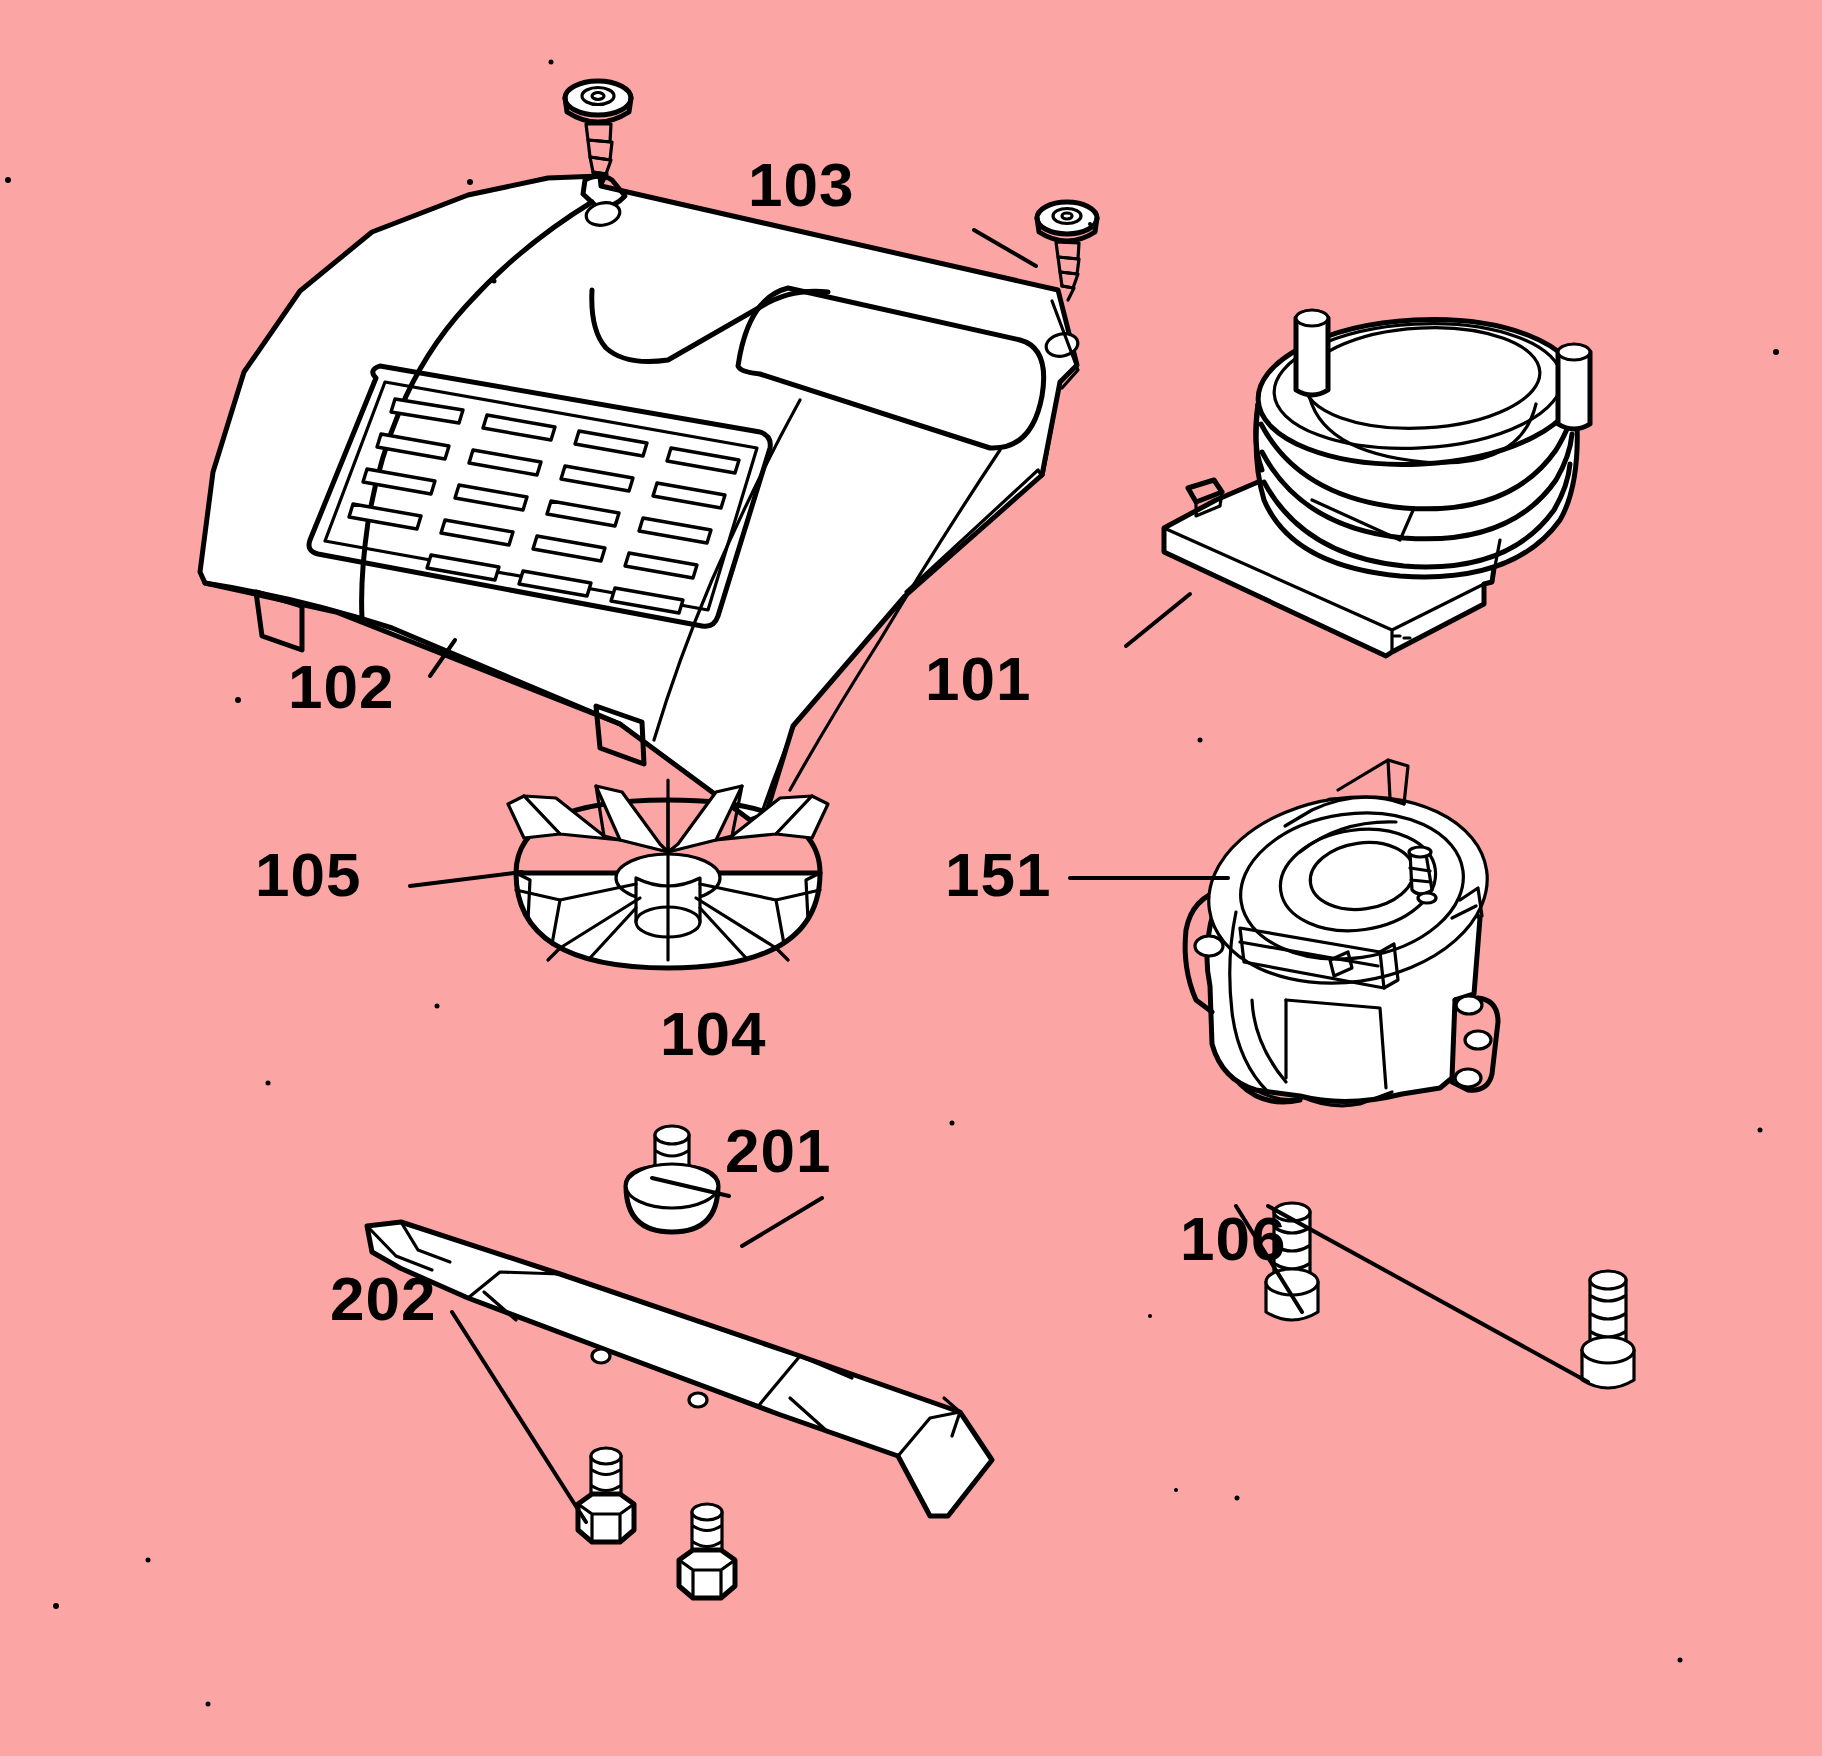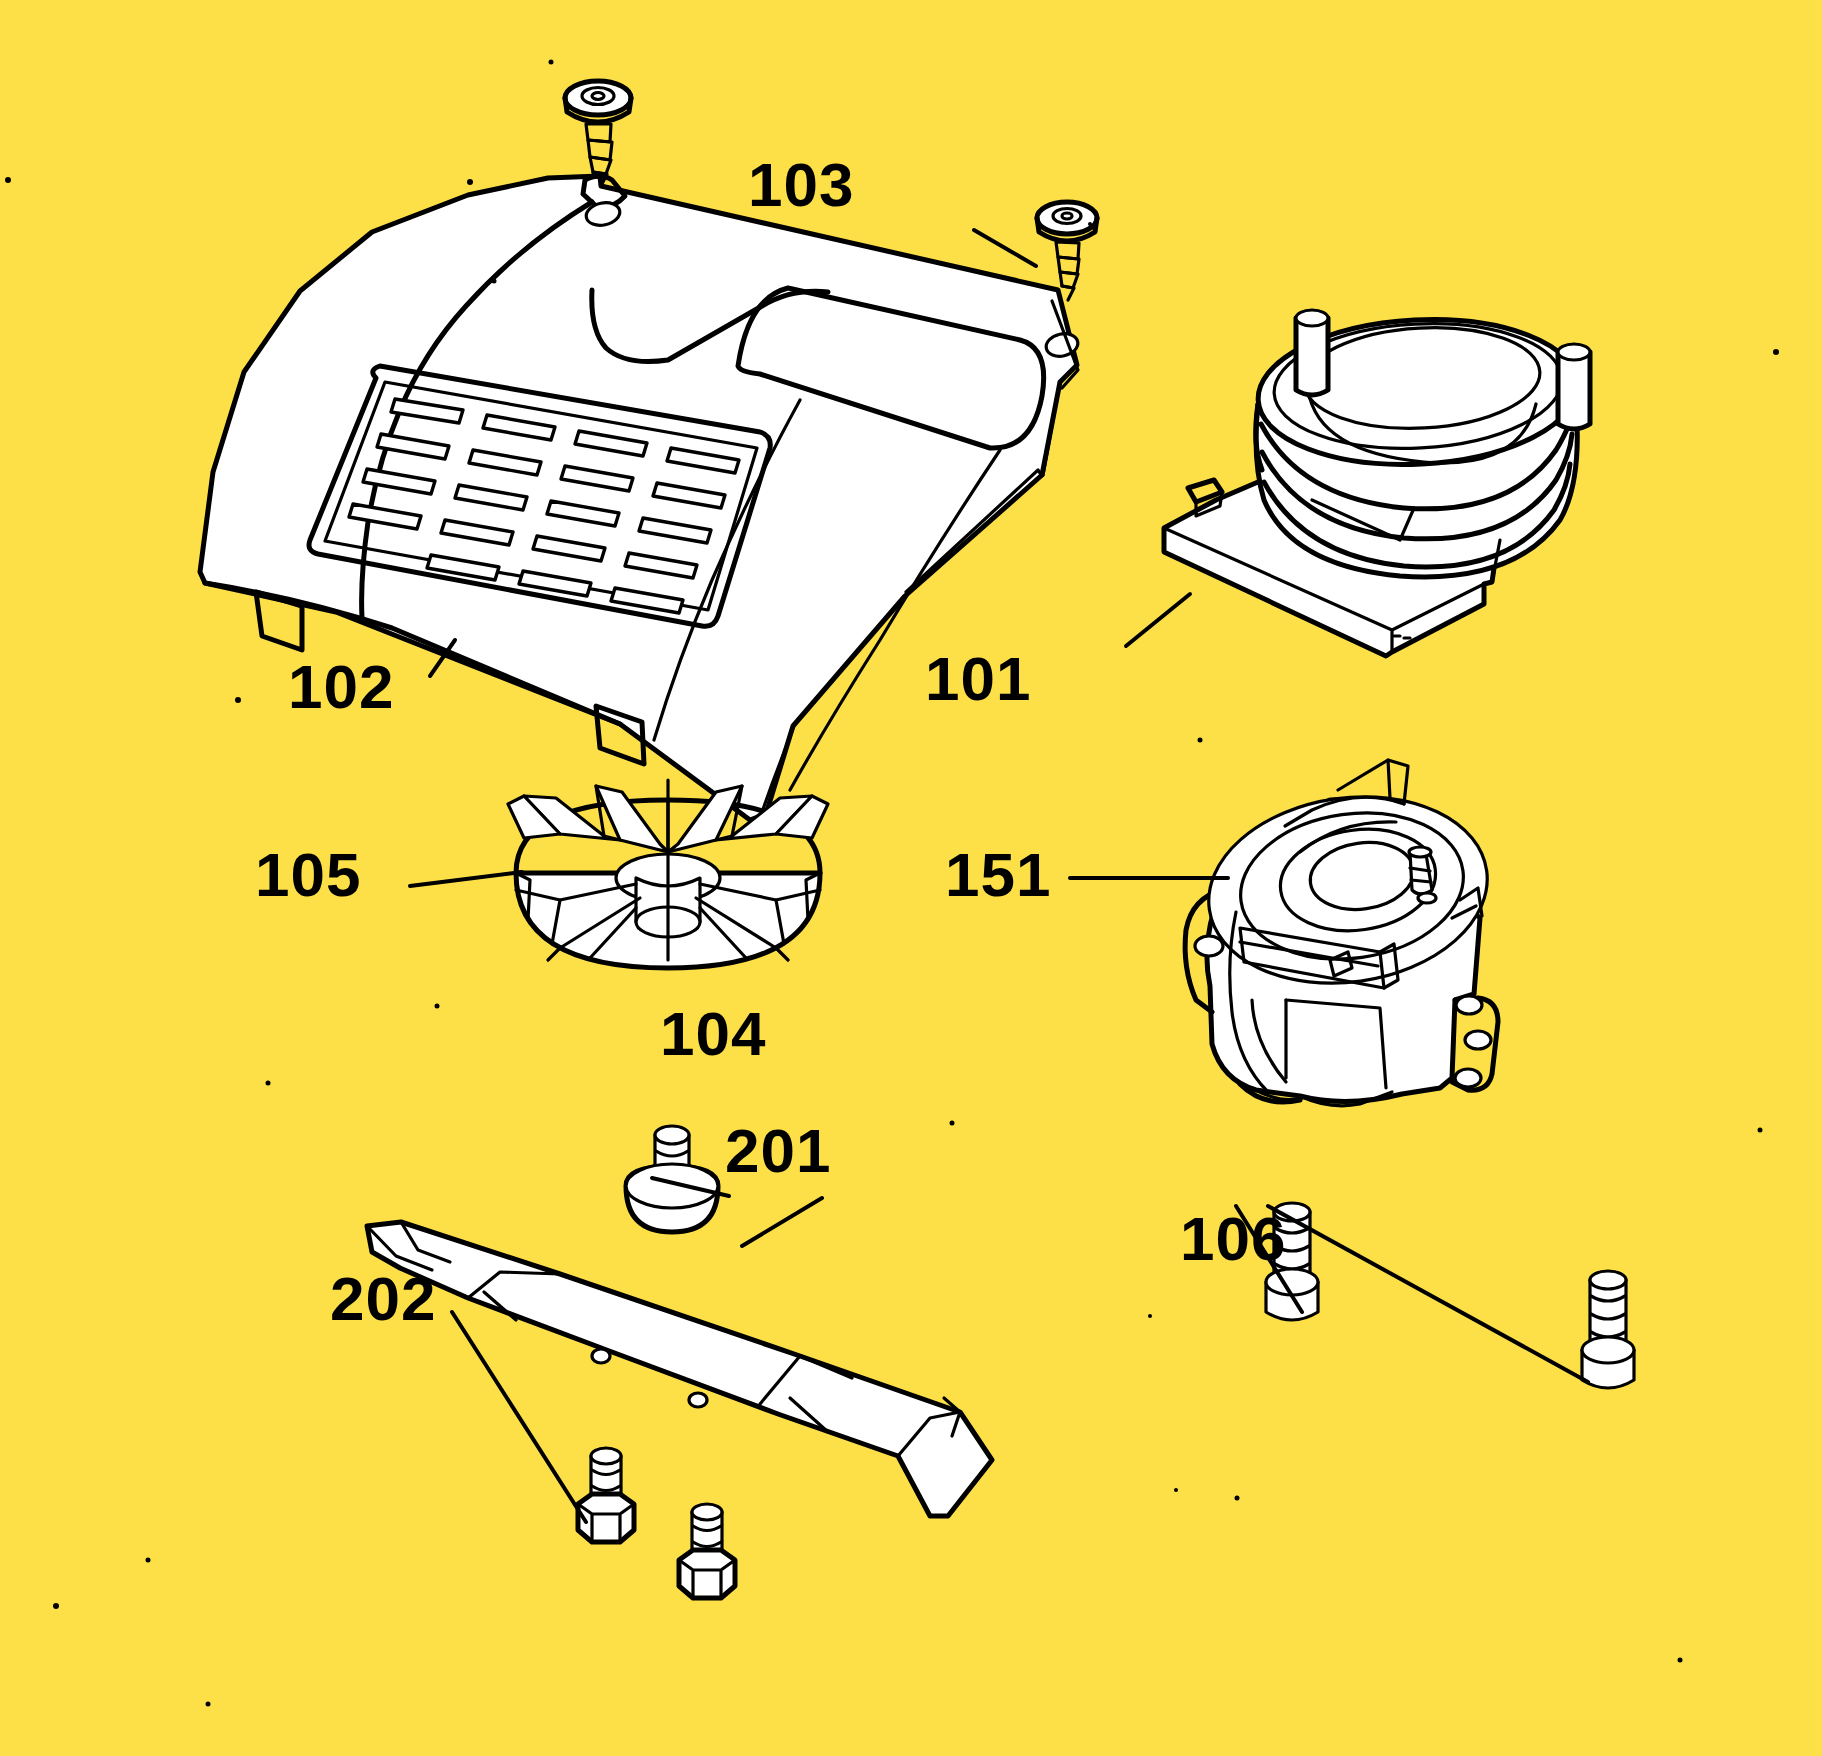--- a/index.html
+++ b/index.html
@@ -14,7 +14,7 @@
     position: relative;
     width: 1822px;
     height: 1756px;
-    background: #fde047;
+    background: #fca5a5;
     overflow: hidden;
   }
   svg.canvas {

